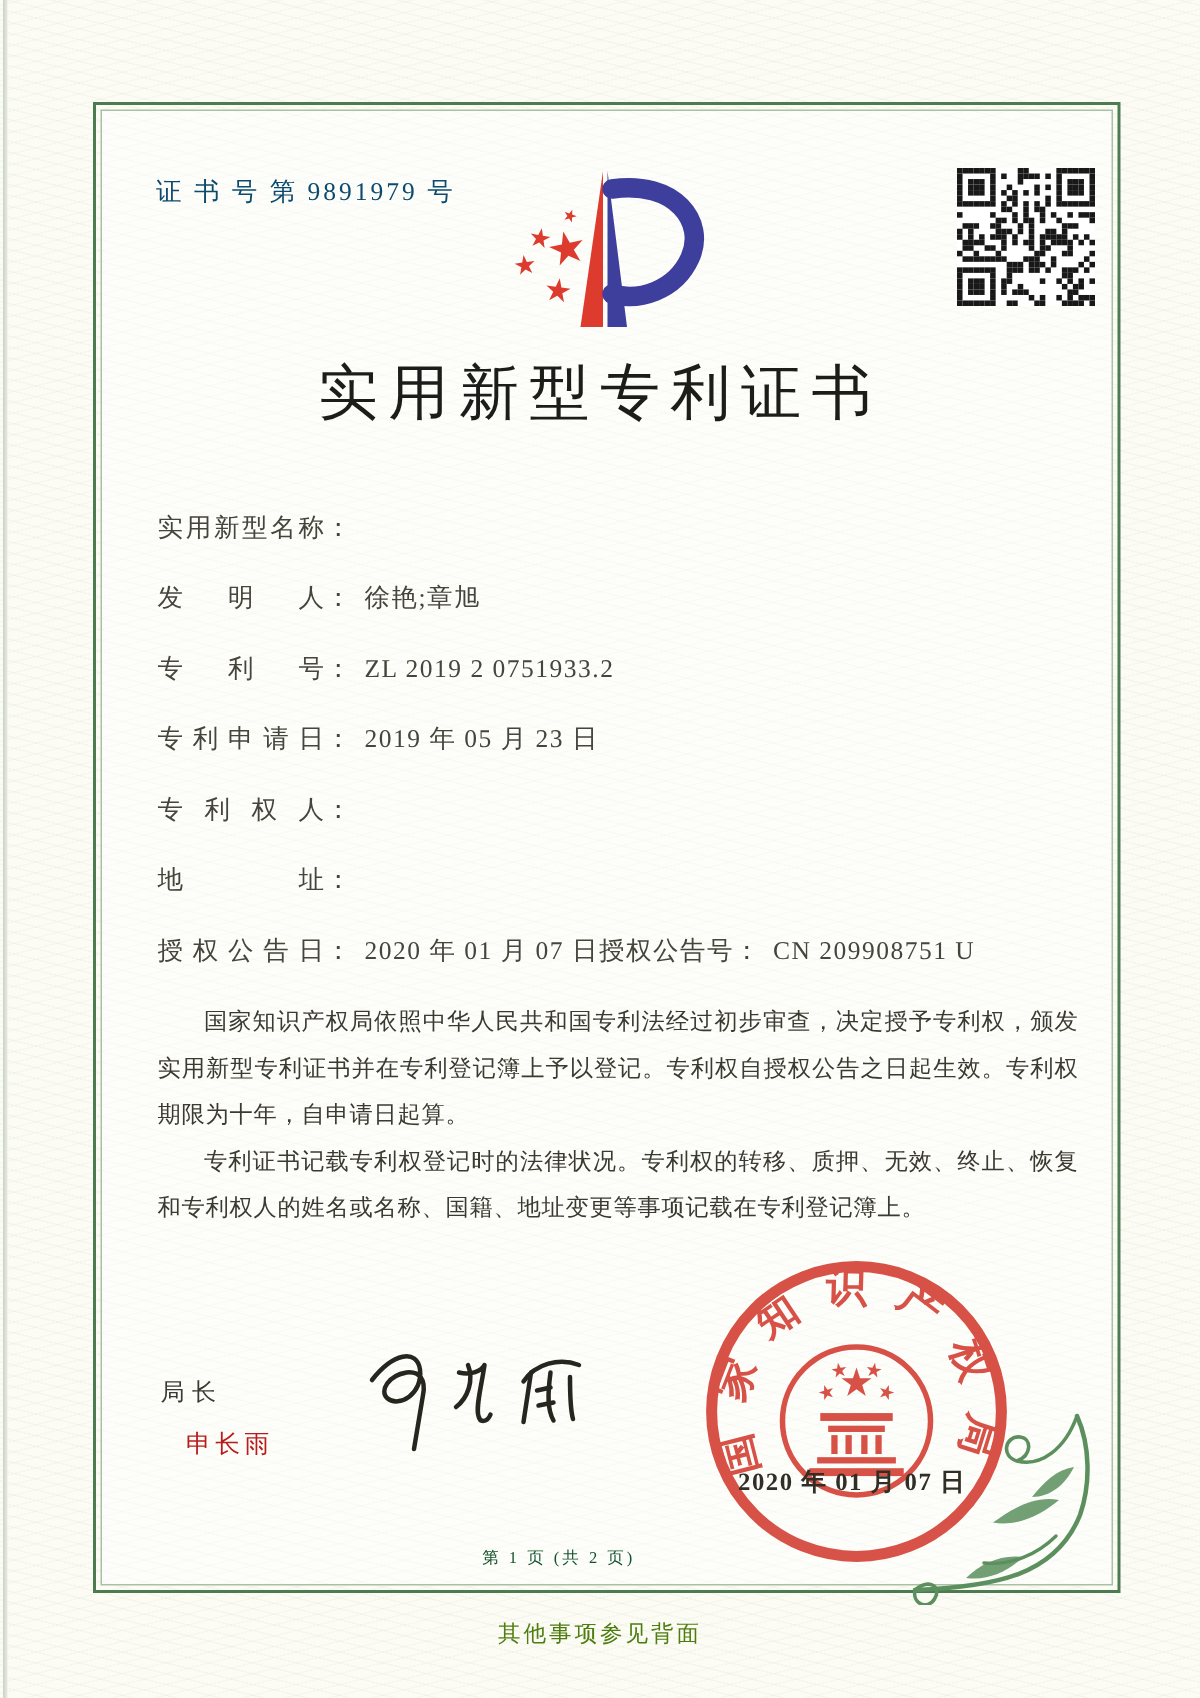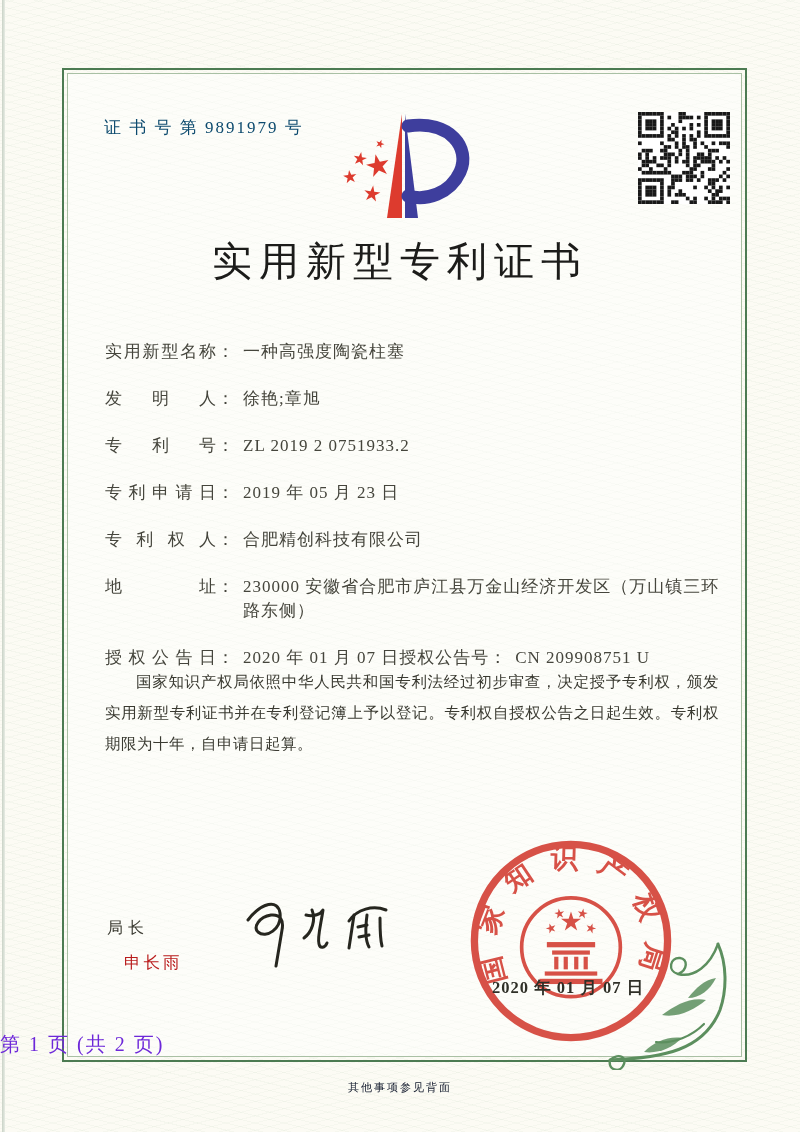--- a/index.html
+++ b/index.html
@@ -372,7 +372,6 @@
   <div class="frow">
     <span class="flabel">实用新型名称</span>
       <span class="fcolon">：</span>
-      <span class="fvalue">一种高强度陶瓷柱塞</span>
   </div>
   <div class="frow">
     <span class="flabel">发明人</span>

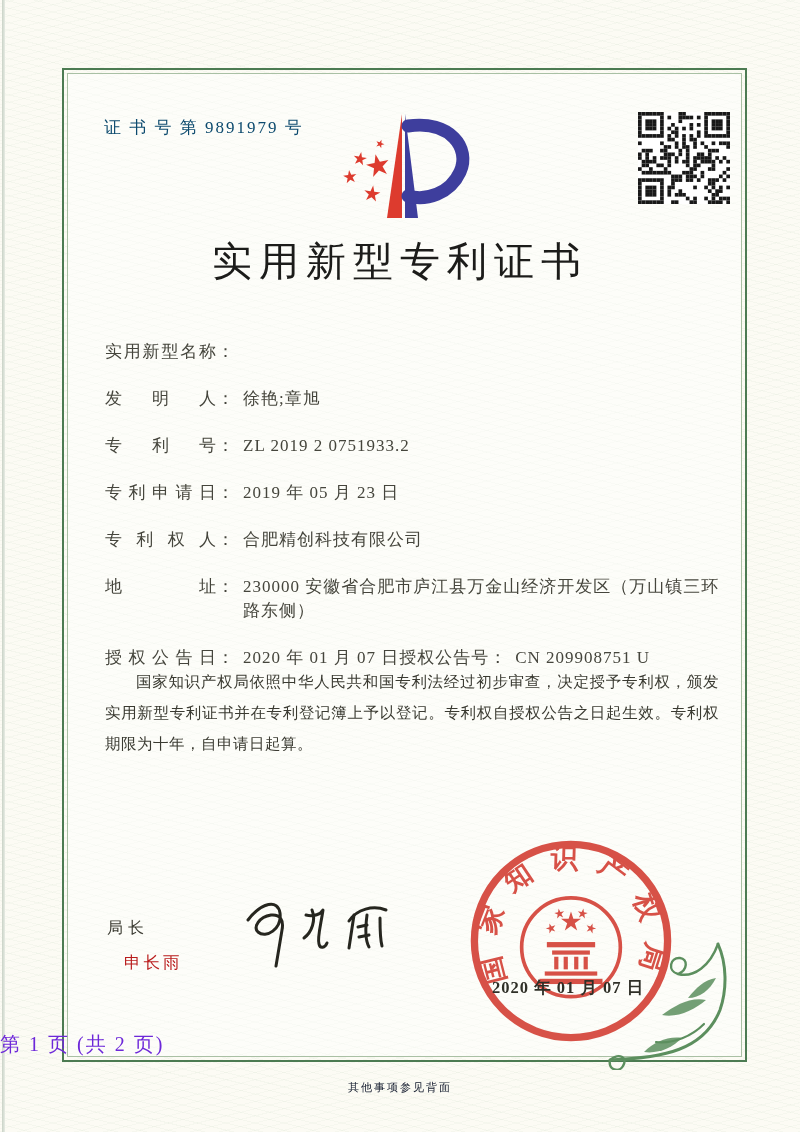--- a/index.html
+++ b/index.html
@@ -391,7 +391,6 @@
   <div class="frow">
     <span class="flabel">专利权人</span>
       <span class="fcolon">：</span>
-      <span class="fvalue">合肥精创科技有限公司</span>
   </div>
   <div class="frow">
     <span class="flabel">地址</span>

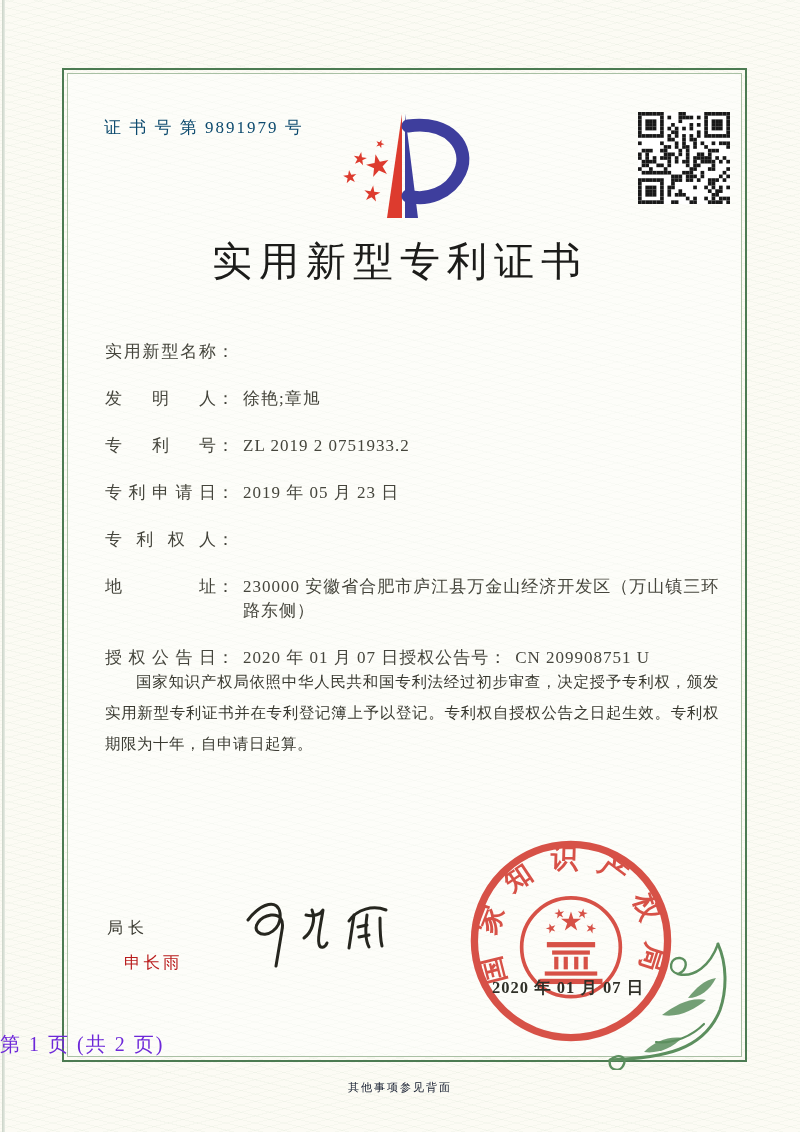--- a/index.html
+++ b/index.html
@@ -395,7 +395,6 @@
   <div class="frow">
     <span class="flabel">地址</span>
       <span class="fcolon">：</span>
-      <span class="fvalue">230000  安徽省合肥市庐江县万金山经济开发区（万山镇三环路东侧）</span>
   </div>
   <div class="grant-row">
     <span class="flabel">授权公告日</span>

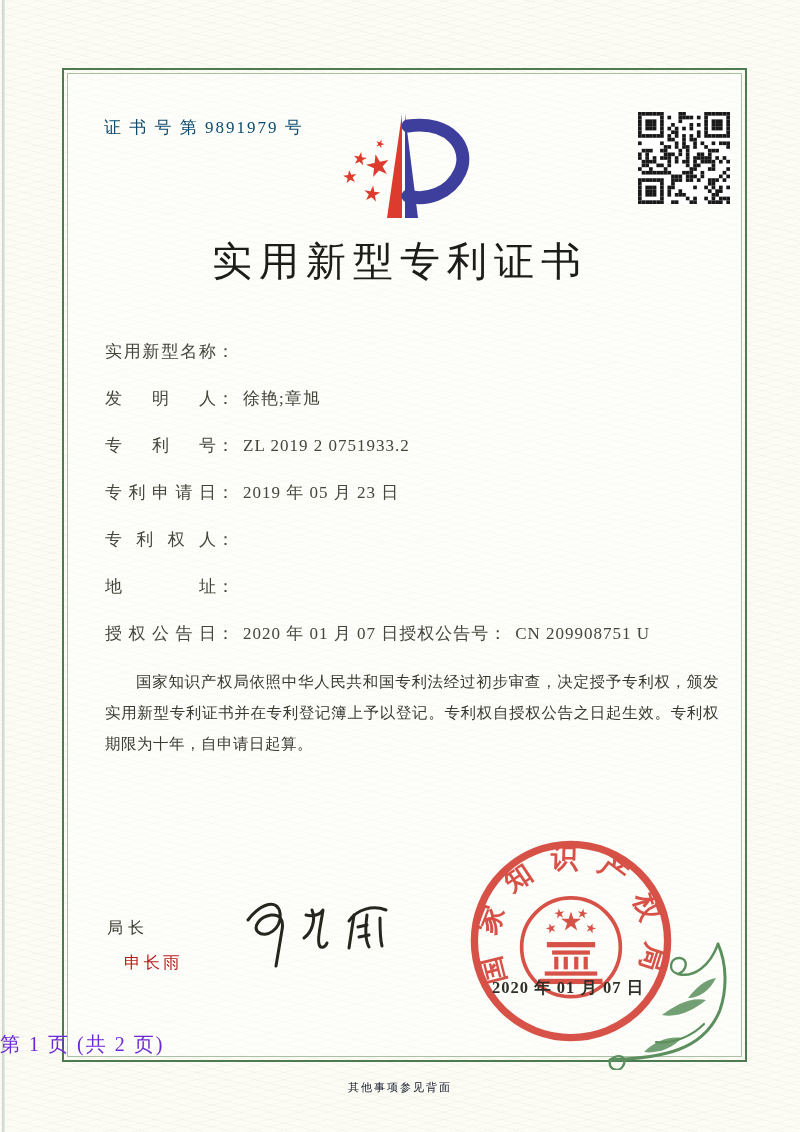--- a/index.html
+++ b/index.html
@@ -410,6 +410,7 @@
 
 <div class="abs paras">
   <p>国家知识产权局依照中华人民共和国专利法经过初步审查，决定授予专利权，颁发实用新型专利证书并在专利登记簿上予以登记。专利权自授权公告之日起生效。专利权期限为十年，自申请日起算。</p>
+  <p>专利证书记载专利权登记时的法律状况。专利权的转移、质押、无效、终止、恢复和专利权人的姓名或名称、国籍、地址变更等事项记载在专利登记簿上。</p>
 </div>
 
 <div class="abs sig-title">局长</div>

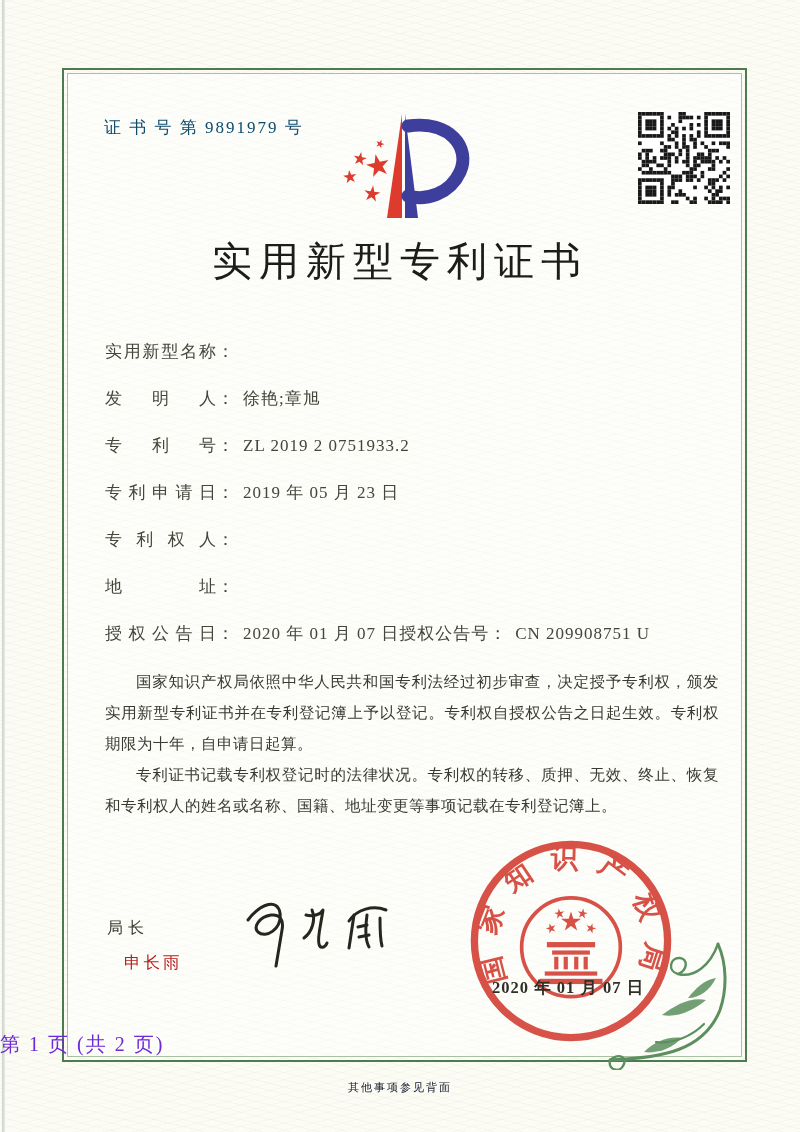--- a/index.html
+++ b/index.html
@@ -46,7 +46,7 @@
   .seal{left:466px;top:836px;width:210px;height:210px;}
   .seal-date{left:492px;top:977px;font-size:16.5px;font-weight:bold;letter-spacing:1px;color:#2f2f27;z-index:4;}
 
-  .footer-page{left:0;right:55px;top:1031px;font-size:20px;letter-spacing:2px;color:#6d28d9;}
+  .footer-page{left:0;right:55px;top:1031px;text-align:center;font-size:11px;letter-spacing:2px;color:#14532d;}
   .back-note{left:0;right:0;top:1080px;text-align:center;font-size:11px;letter-spacing:2px;color:#0f172a;}
 
   .logo{left:328px;top:106px;}

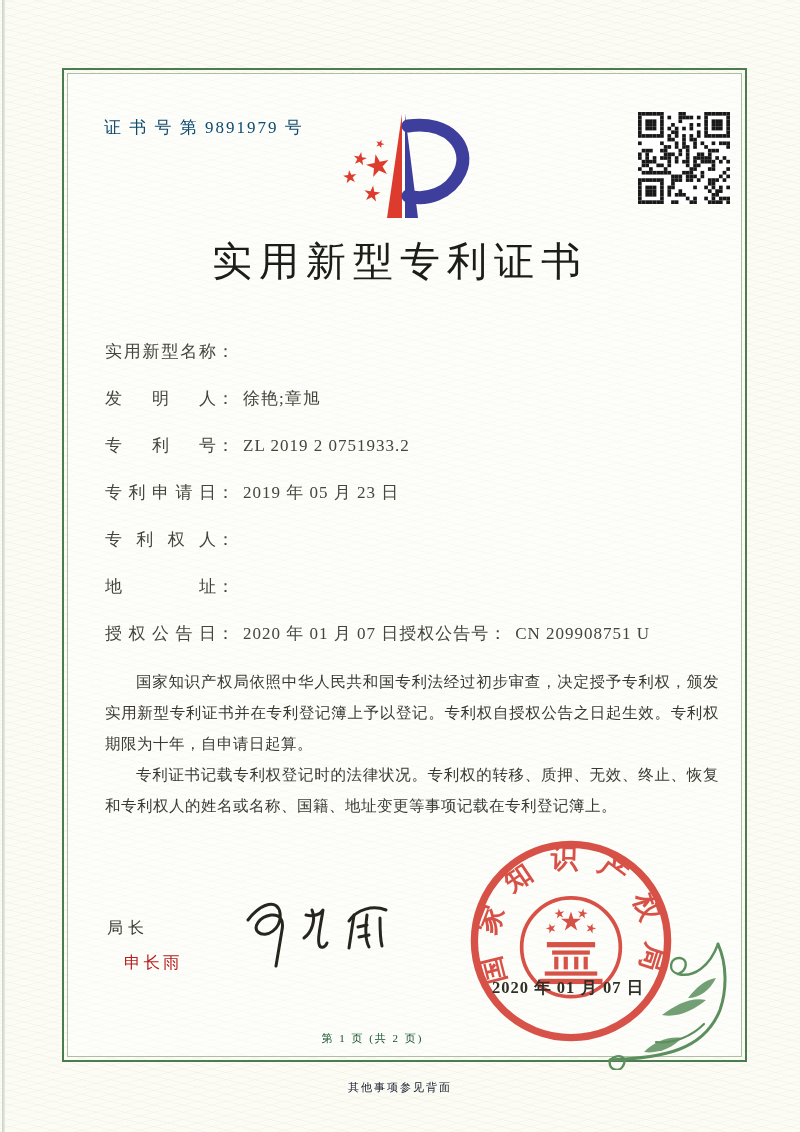--- a/index.html
+++ b/index.html
@@ -47,7 +47,7 @@
   .seal-date{left:492px;top:977px;font-size:16.5px;font-weight:bold;letter-spacing:1px;color:#2f2f27;z-index:4;}
 
   .footer-page{left:0;right:55px;top:1031px;text-align:center;font-size:11px;letter-spacing:2px;color:#14532d;}
-  .back-note{left:0;right:0;top:1080px;text-align:center;font-size:11px;letter-spacing:2px;color:#0f172a;}
+  .back-note{left:0;right:0;top:1080px;text-align:center;font-size:15px;letter-spacing:2px;color:#4d7c0f;}
 
   .logo{left:328px;top:106px;}
   .qr{left:638px;top:112px;width:92px;height:92px;background:#fff;}

